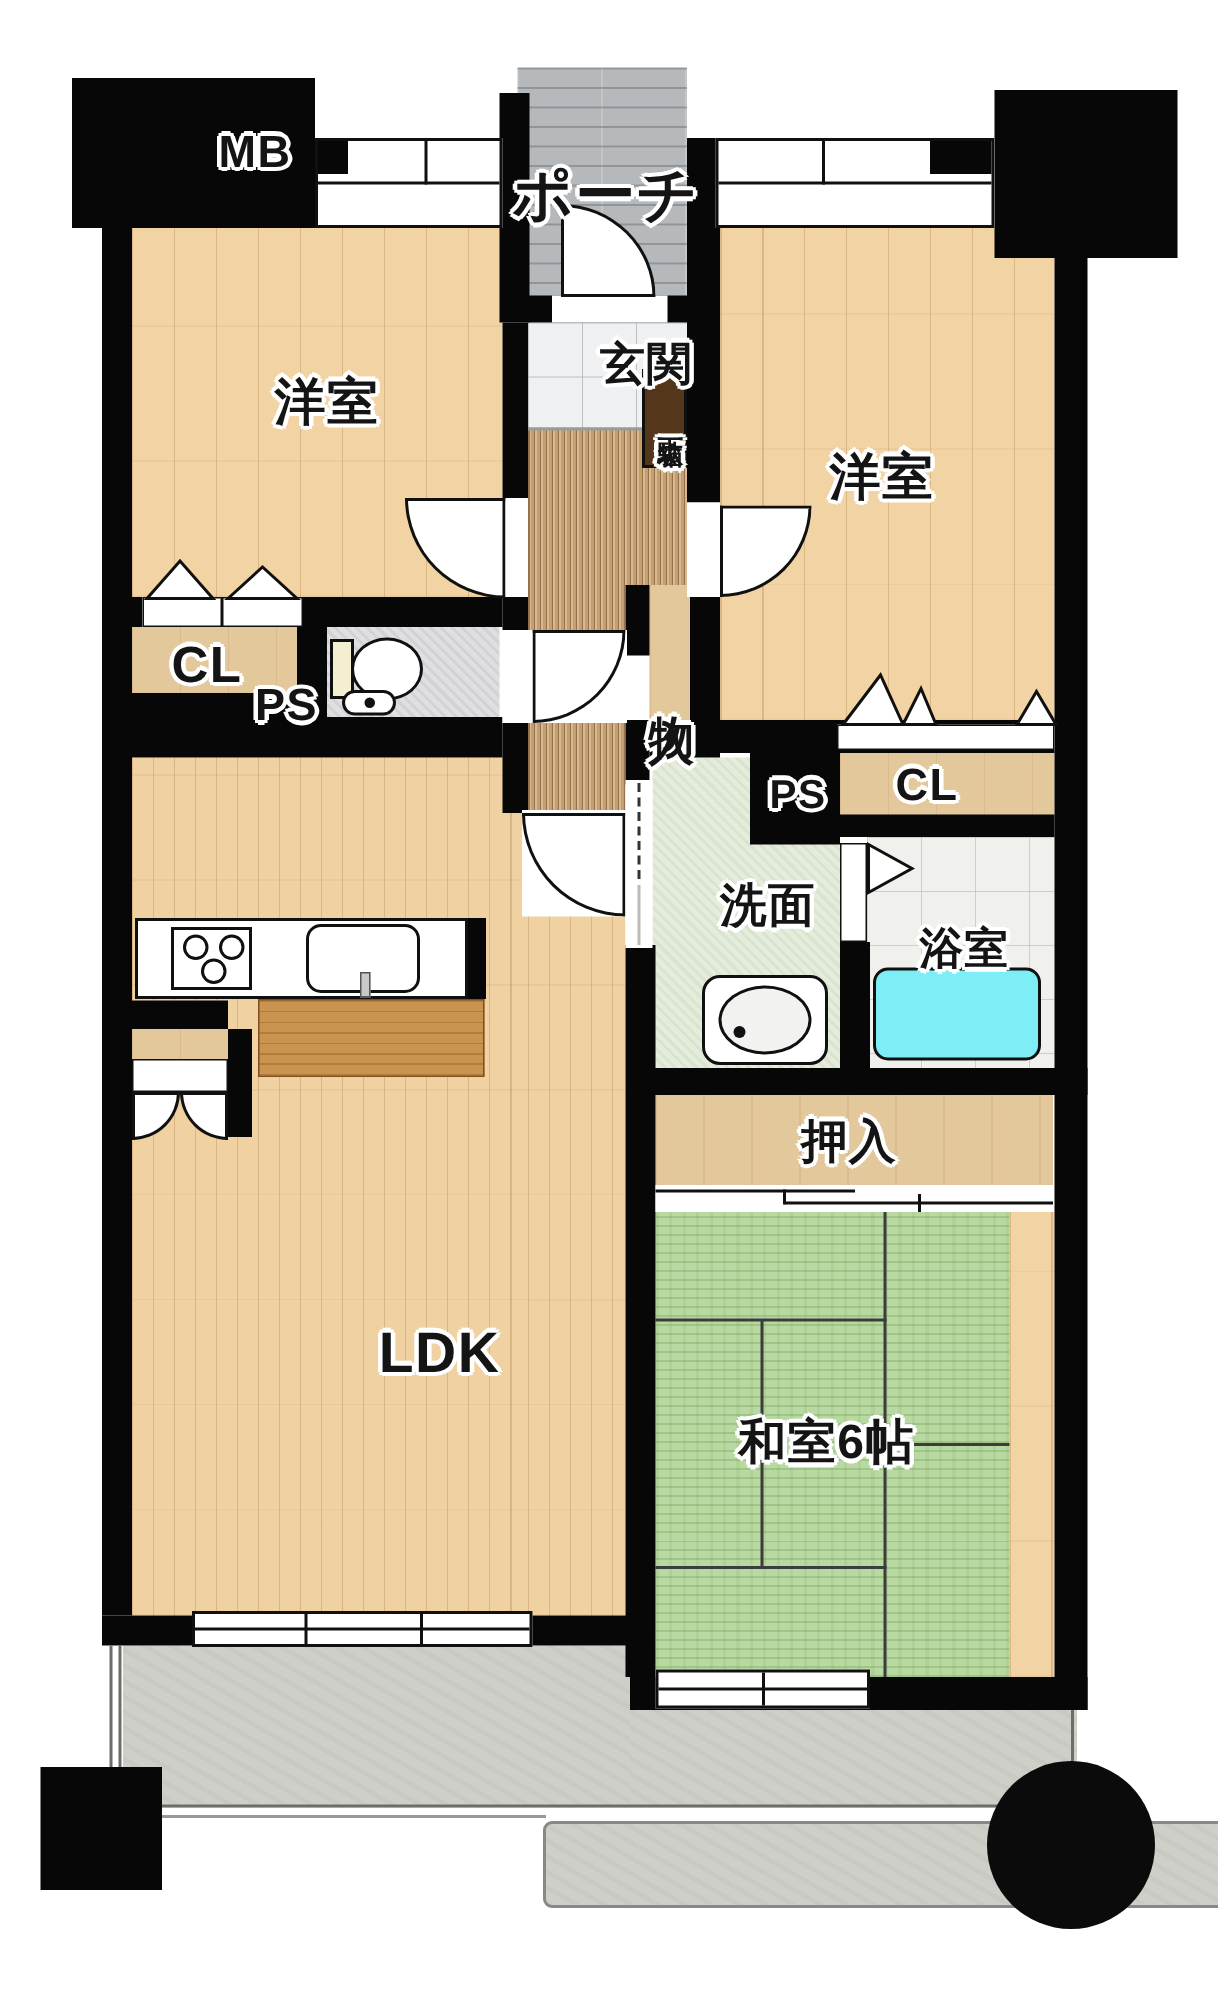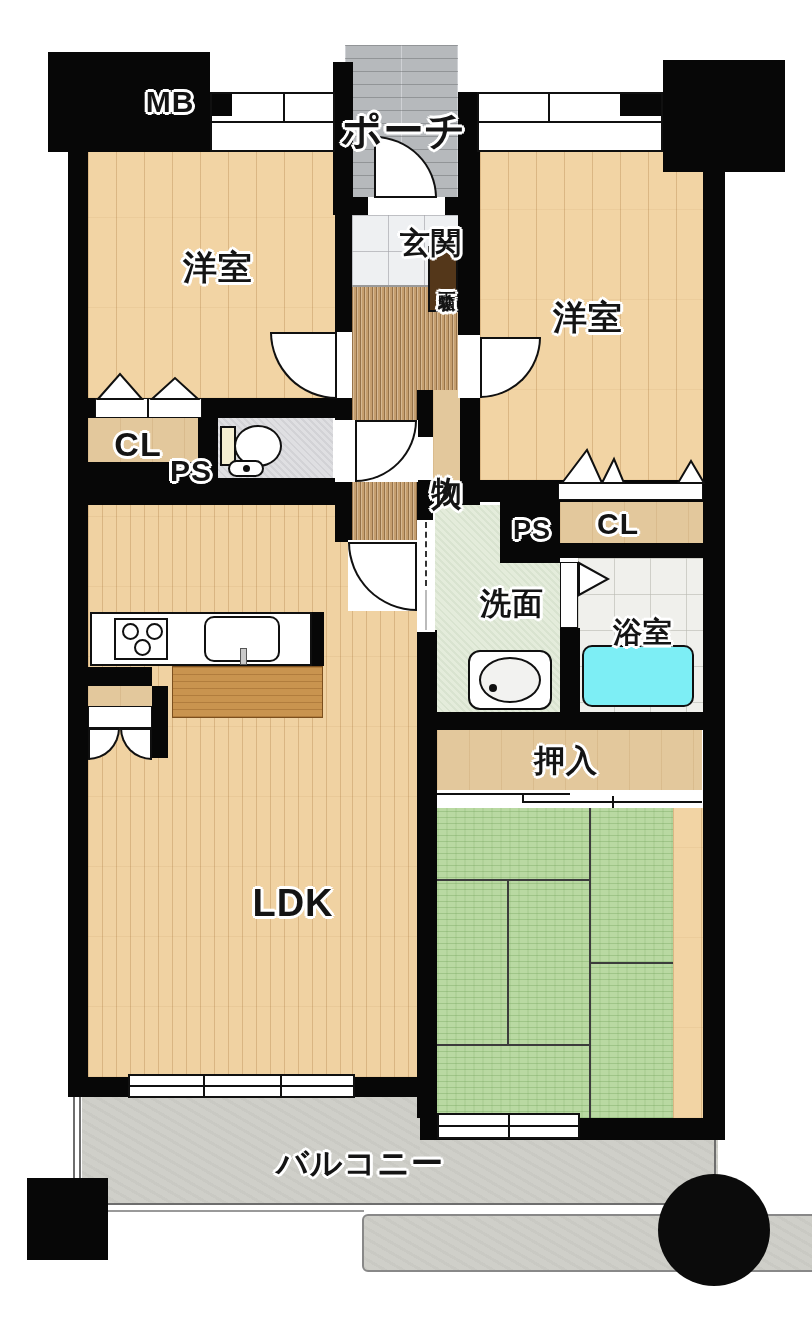--- a/index.html
+++ b/index.html
@@ -216,6 +216,7 @@
   <div class="lbl" style="left:643px;top:633px;font-size:29px;">浴室</div>
   <div class="lbl" style="left:566px;top:761px;font-size:31px;">押入</div>
   <div class="lbl" style="left:293px;top:903px;font-size:38px;">LDK</div>
+  <div class="lbl" style="left:551px;top:962px;font-size:32px;">和室6帖</div>
   <div class="lbl" style="left:360px;top:1164px;font-size:32px;">バルコニー</div>
 
 </div>

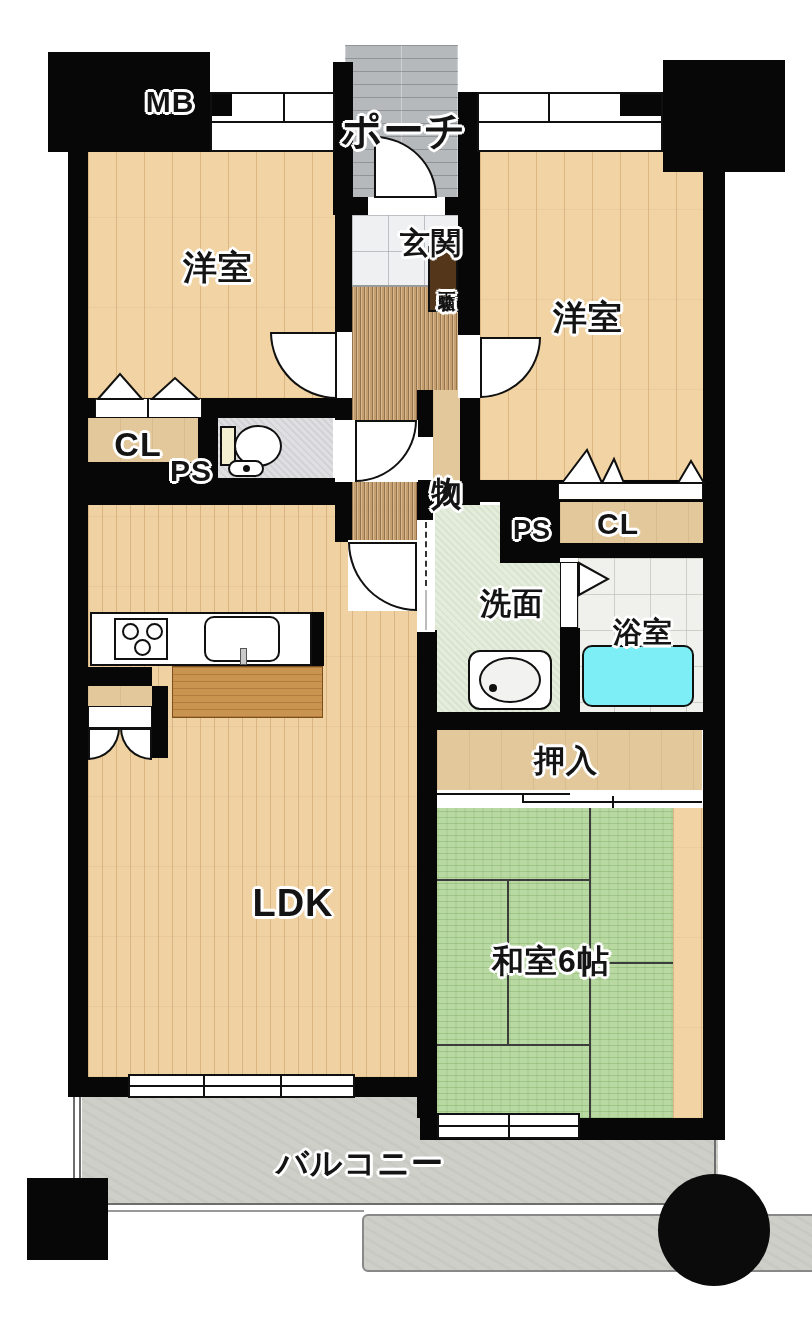--- a/index.html
+++ b/index.html
@@ -217,7 +217,6 @@
   <div class="lbl" style="left:566px;top:761px;font-size:31px;">押入</div>
   <div class="lbl" style="left:293px;top:903px;font-size:38px;">LDK</div>
   <div class="lbl" style="left:551px;top:962px;font-size:32px;">和室6帖</div>
-  <div class="lbl" style="left:360px;top:1164px;font-size:32px;">バルコニー</div>
 
 </div>
 

